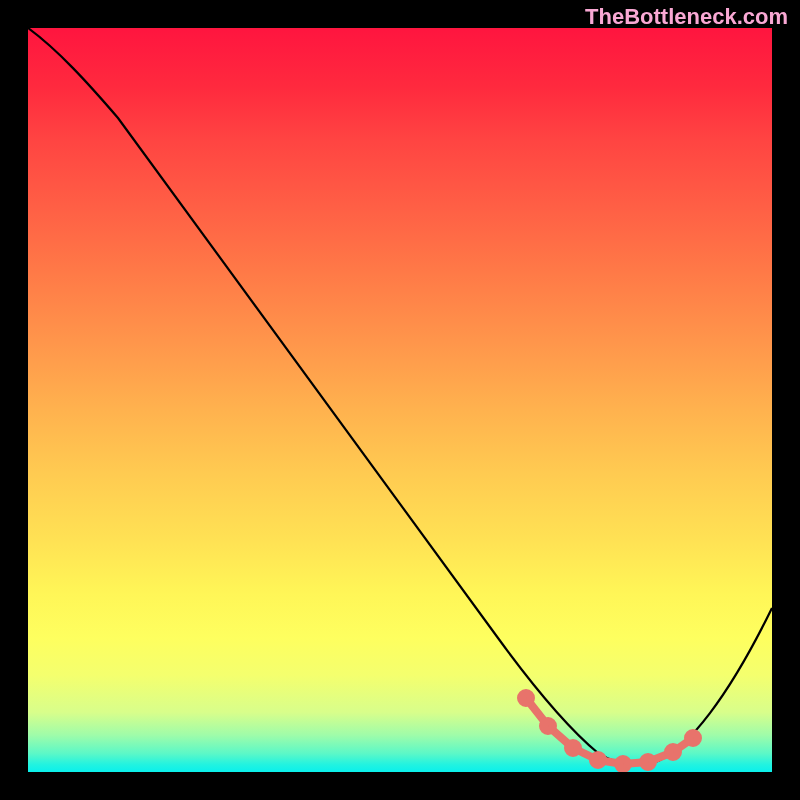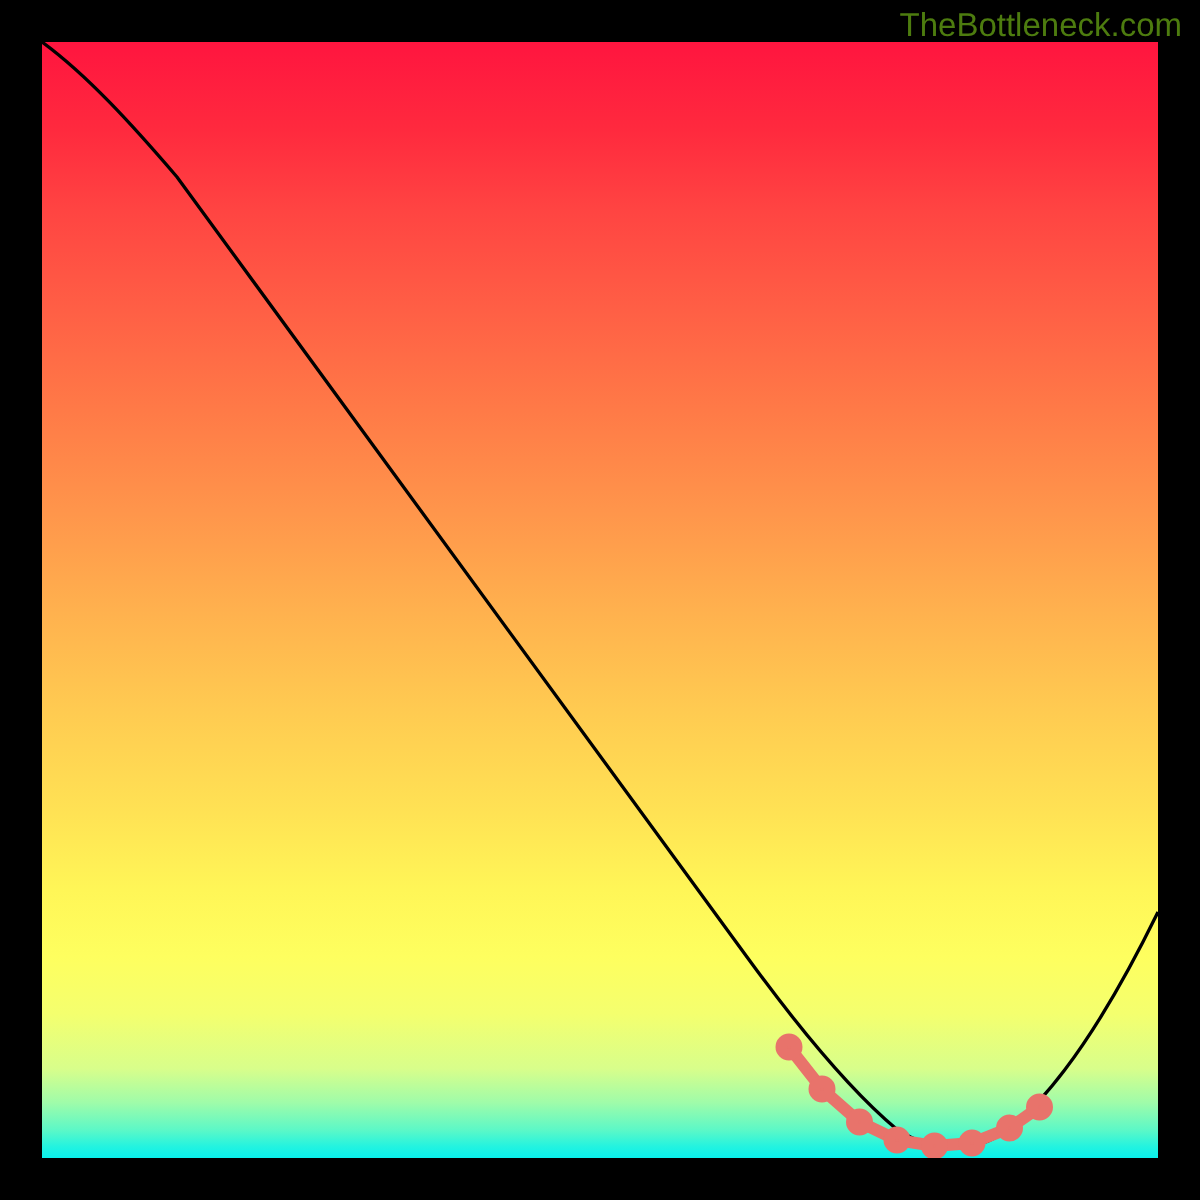--- a/index.html
+++ b/index.html
@@ -14,9 +14,9 @@
     position: absolute;
     top: 4px;
     right: 12px;
-    color: #4d7c0f;
+    color: #f9a8d4;
     font-size: 22px;
-    font-weight: normal;
+    font-weight: bold;
     z-index: 10;
   }
   .plot-area {

